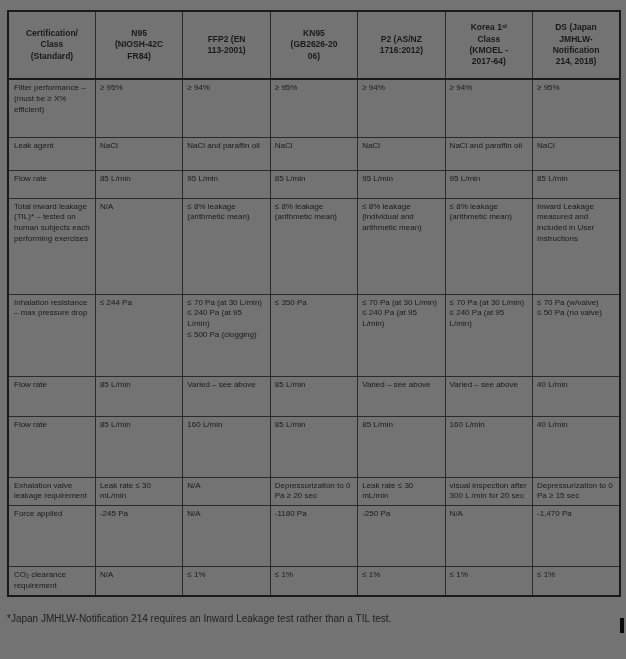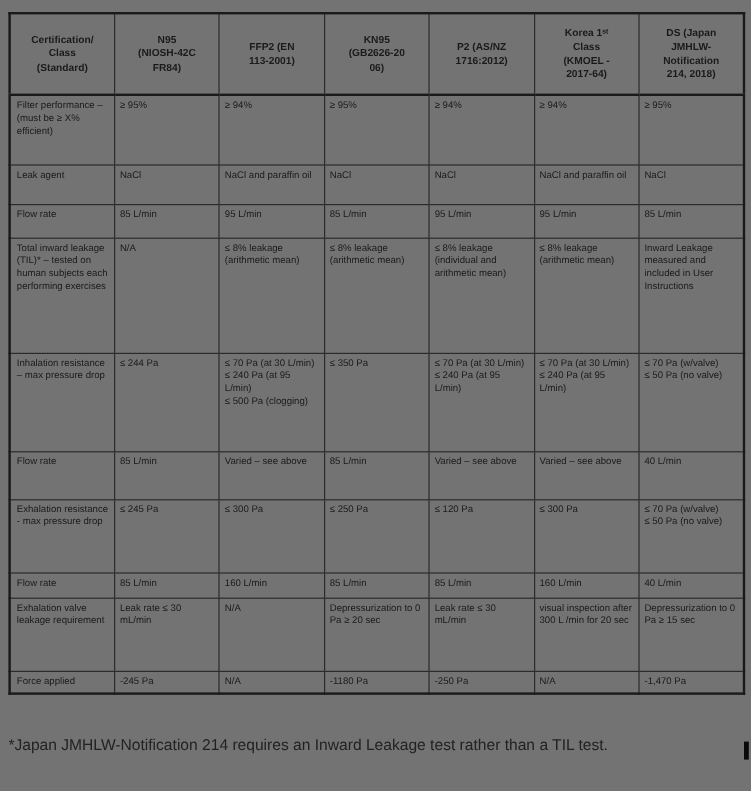--- a/index.html
+++ b/index.html
@@ -179,16 +179,6 @@
           <td>40 L/min</td>
         </tr>
         <tr>
-          <td class="label-cell">Exhalation resistance - max pressure drop</td>
-          <td>≤ 245 Pa</td>
-          <td>≤ 300 Pa</td>
-          <td>≤ 250 Pa</td>
-          <td>≤ 120 Pa</td>
-          <td>≤ 300 Pa</td>
-          <td>≤ 70 Pa (w/valve)
-≤ 50 Pa (no valve)</td>
-        </tr>
-        <tr>
           <td class="label-cell">Flow rate</td>
           <td>85 L/min</td>
           <td>160 L/min</td>

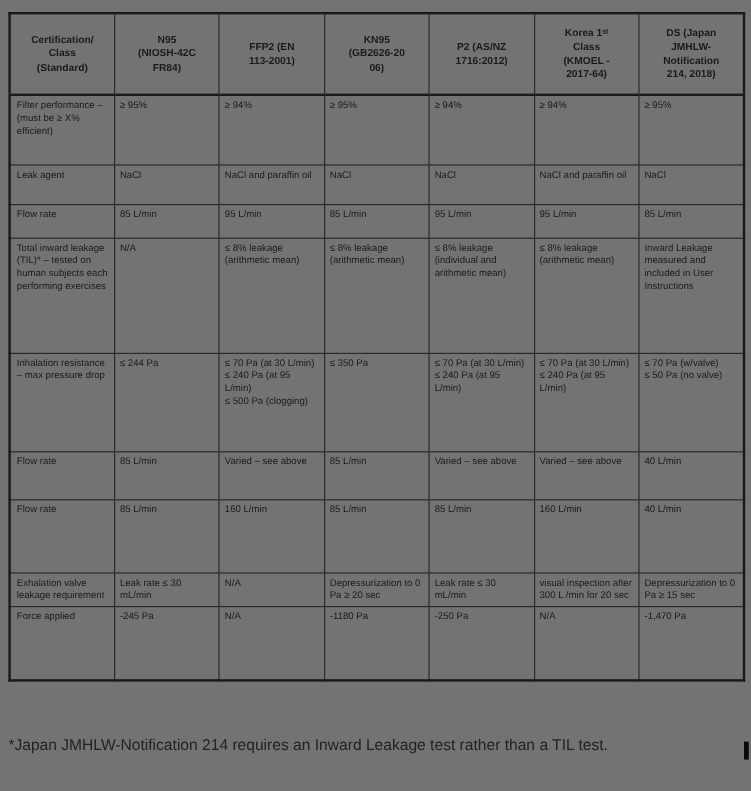--- a/index.html
+++ b/index.html
@@ -205,6 +205,15 @@
           <td>N/A</td>
           <td>-1,470 Pa</td>
         </tr>
+        <tr>
+          <td class="label-cell">CO₂ clearance requirement</td>
+          <td>N/A</td>
+          <td>≤ 1%</td>
+          <td>≤ 1%</td>
+          <td>≤ 1%</td>
+          <td>≤ 1%</td>
+          <td>≤ 1%</td>
+        </tr>
       </tbody>
   </table>
   <div class="footnote">*Japan JMHLW-Notification 214 requires an Inward Leakage test rather than a TIL test.</div>

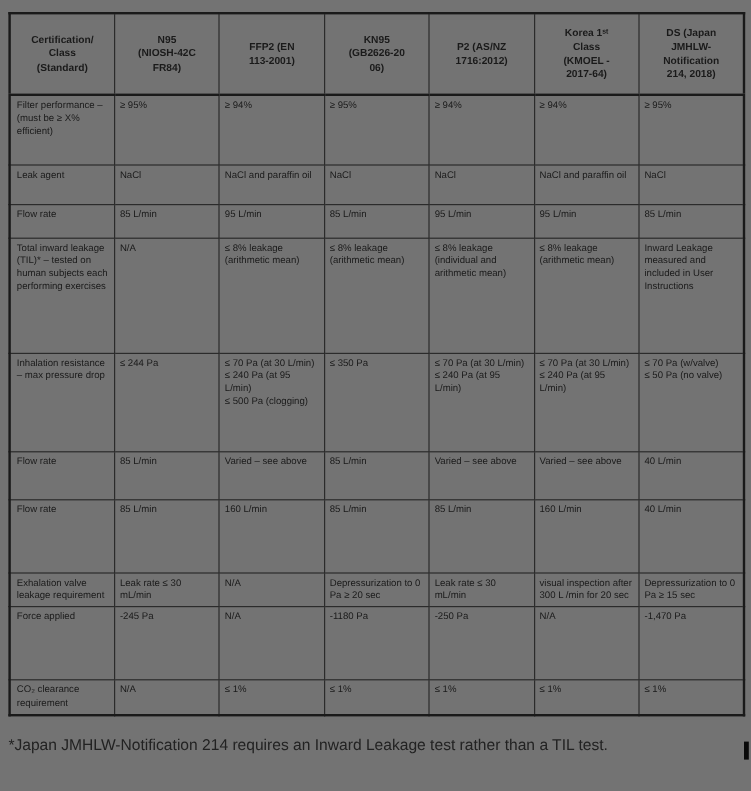--- a/index.html
+++ b/index.html
@@ -66,7 +66,7 @@
     position: absolute;
     left: 7px;
     top: 613px;
-    font-size: 13px;
+    font-size: 10px;
     font-weight: 400;
     color: #222222;
   }

